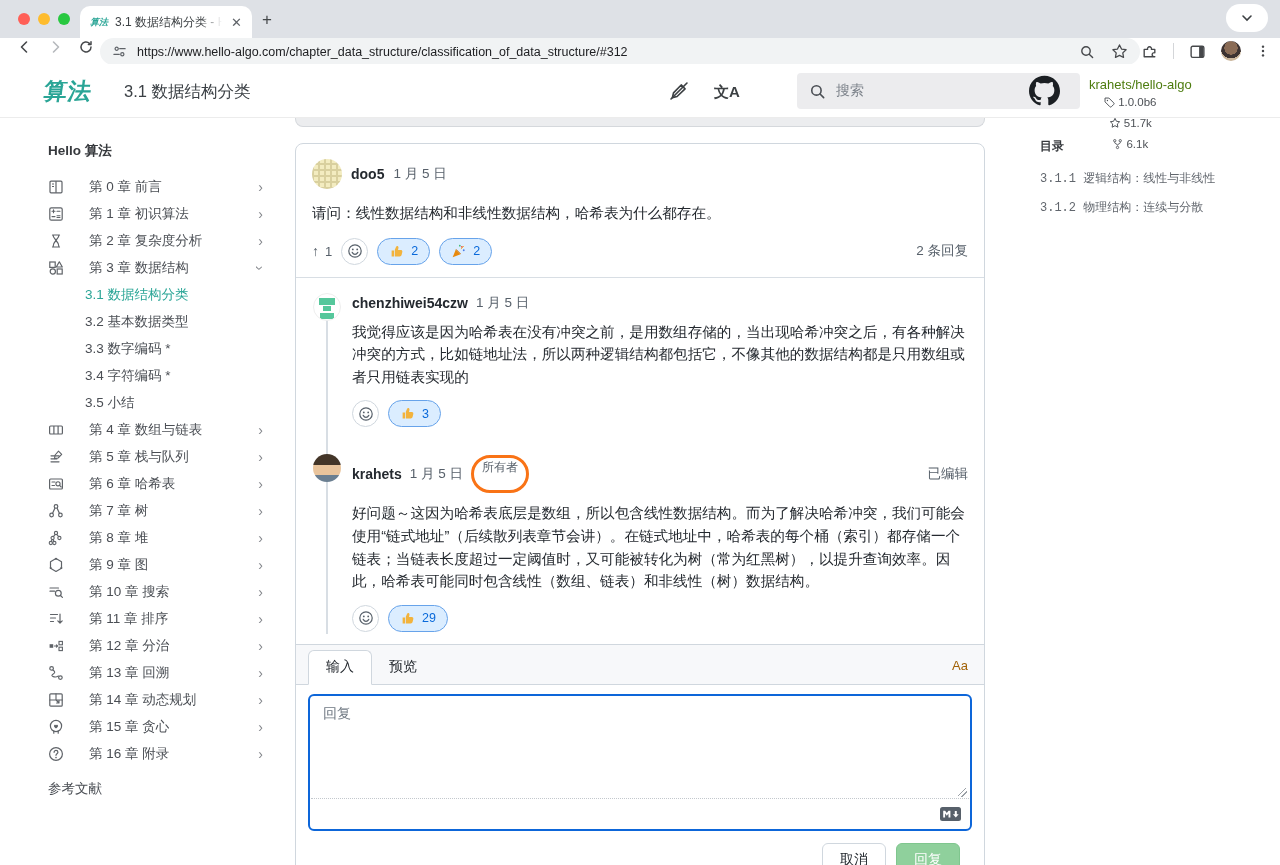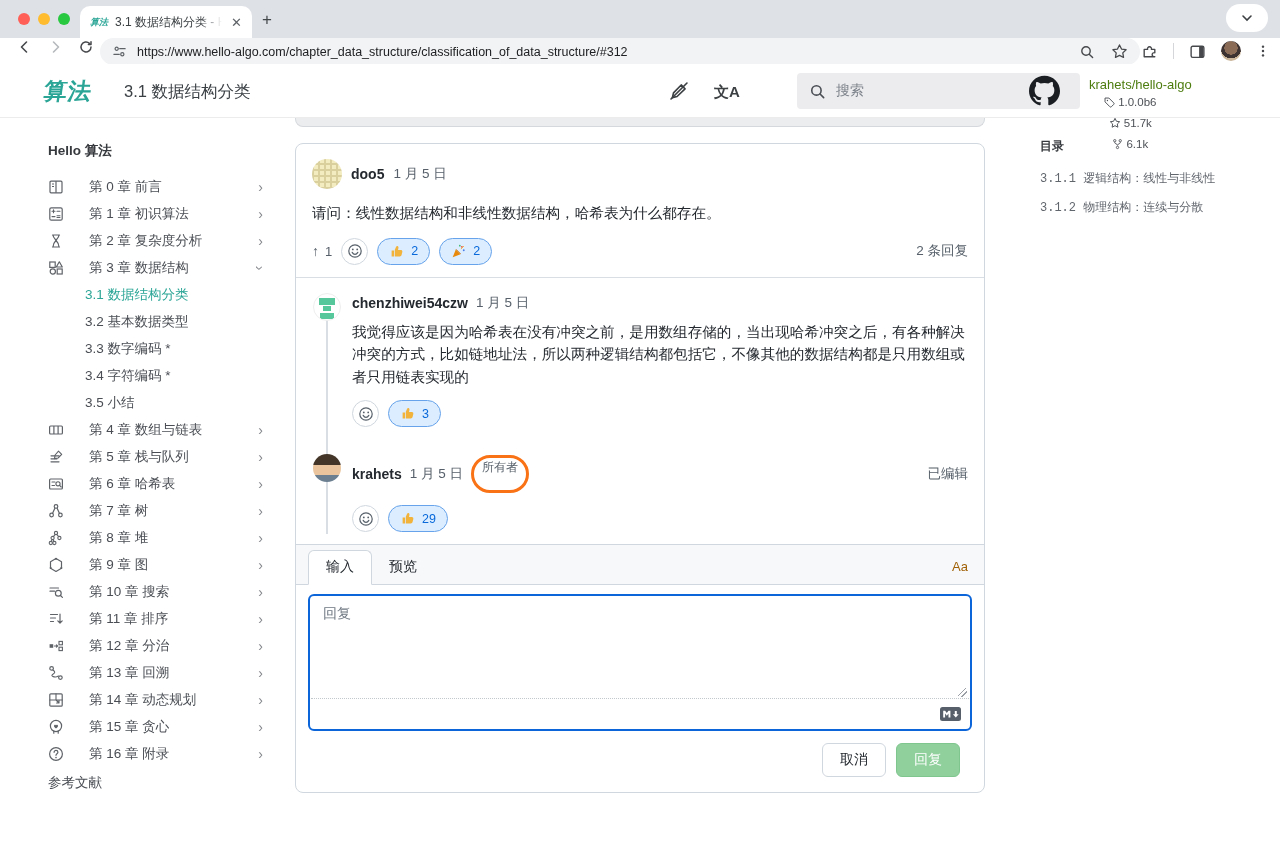--- a/index.html
+++ b/index.html
@@ -539,6 +539,7 @@
             <span class="owner-badge">所有者</span>
             <span class="edited">已编辑</span>
           </div>
+          <div class="r-body">好问题～这因为哈希表底层是数组，所以包含线性数据结构。而为了解决哈希冲突，我们可能会使用“链式地址”（后续散列表章节会讲）。在链式地址中，哈希表的每个桶（索引）都存储一个链表；当链表长度超过一定阈值时，又可能被转化为树（常为红黑树），以提升查询效率。因此，哈希表可能同时包含线性（数组、链表）和非线性（树）数据结构。</div>
           <div class="r-react">
             <span class="smile-btn">
               <svg width="16" height="16" viewBox="0 0 16 16">

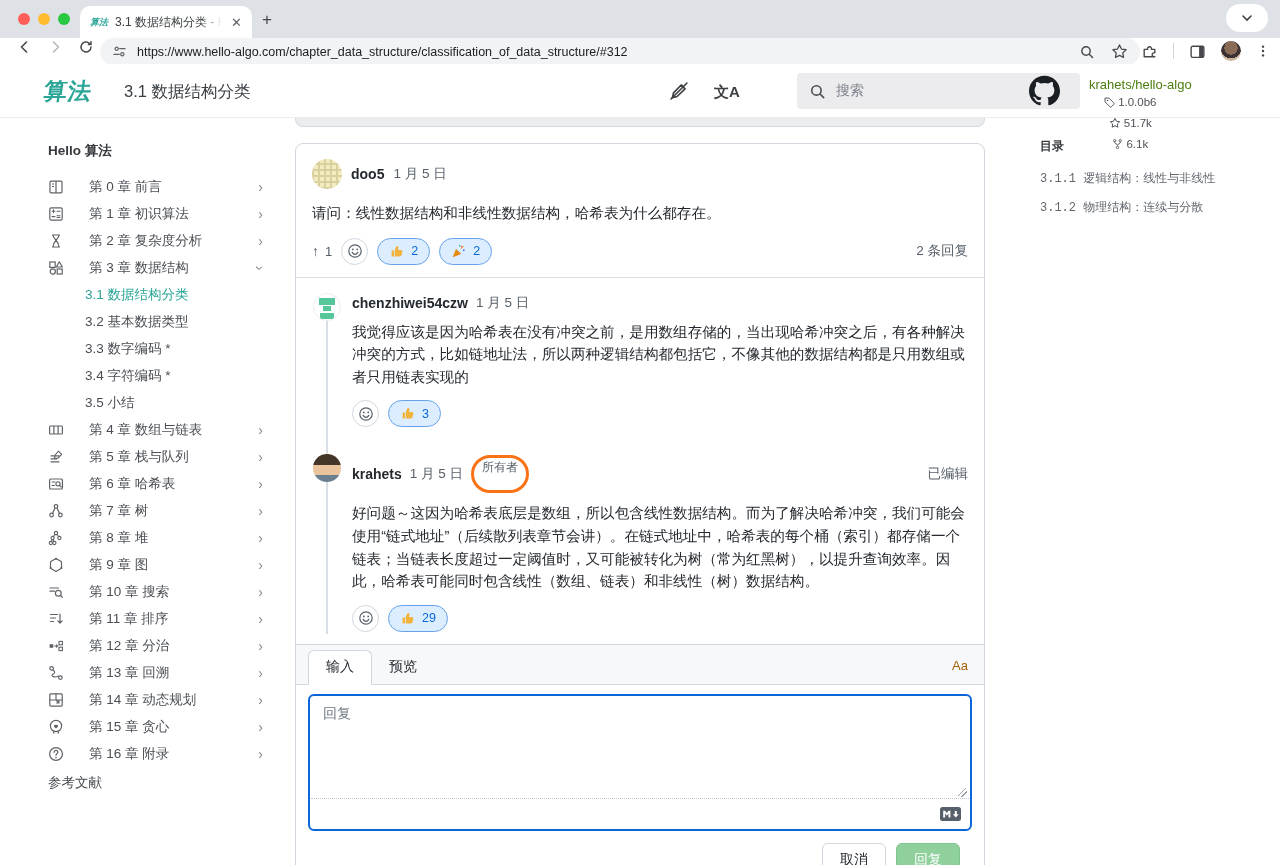--- a/index.html
+++ b/index.html
@@ -60,7 +60,7 @@
   .chev-down { transform:rotate(90deg); }
   .nav-sub { height:27px; line-height:27px; padding-left:37px; white-space:nowrap; }
   .active-teal { color:#2aa596; }
-  .side-foot { margin-top:2px; height:27px; line-height:27px; }
+  .side-foot { margin-top:8px; height:27px; line-height:27px; }
 
   .toc { position:absolute; left:1040px; top:20px; font-size:12px;font-family:Liberation Mono, monospace; }
   .toc-title { font-weight:bold; color:#36393d; margin-bottom:10px; }

